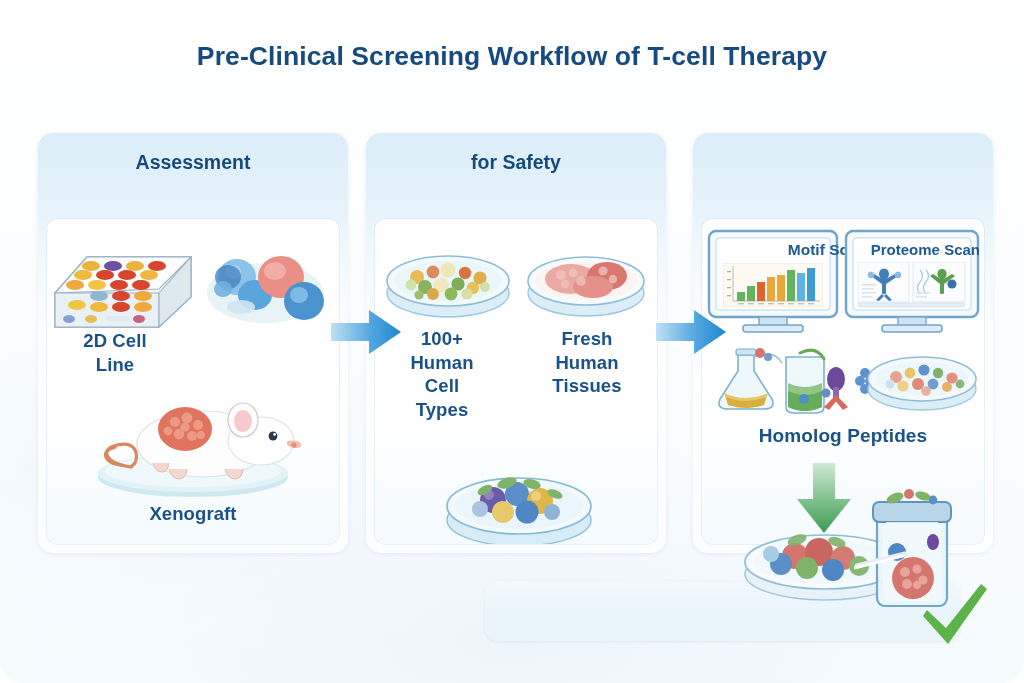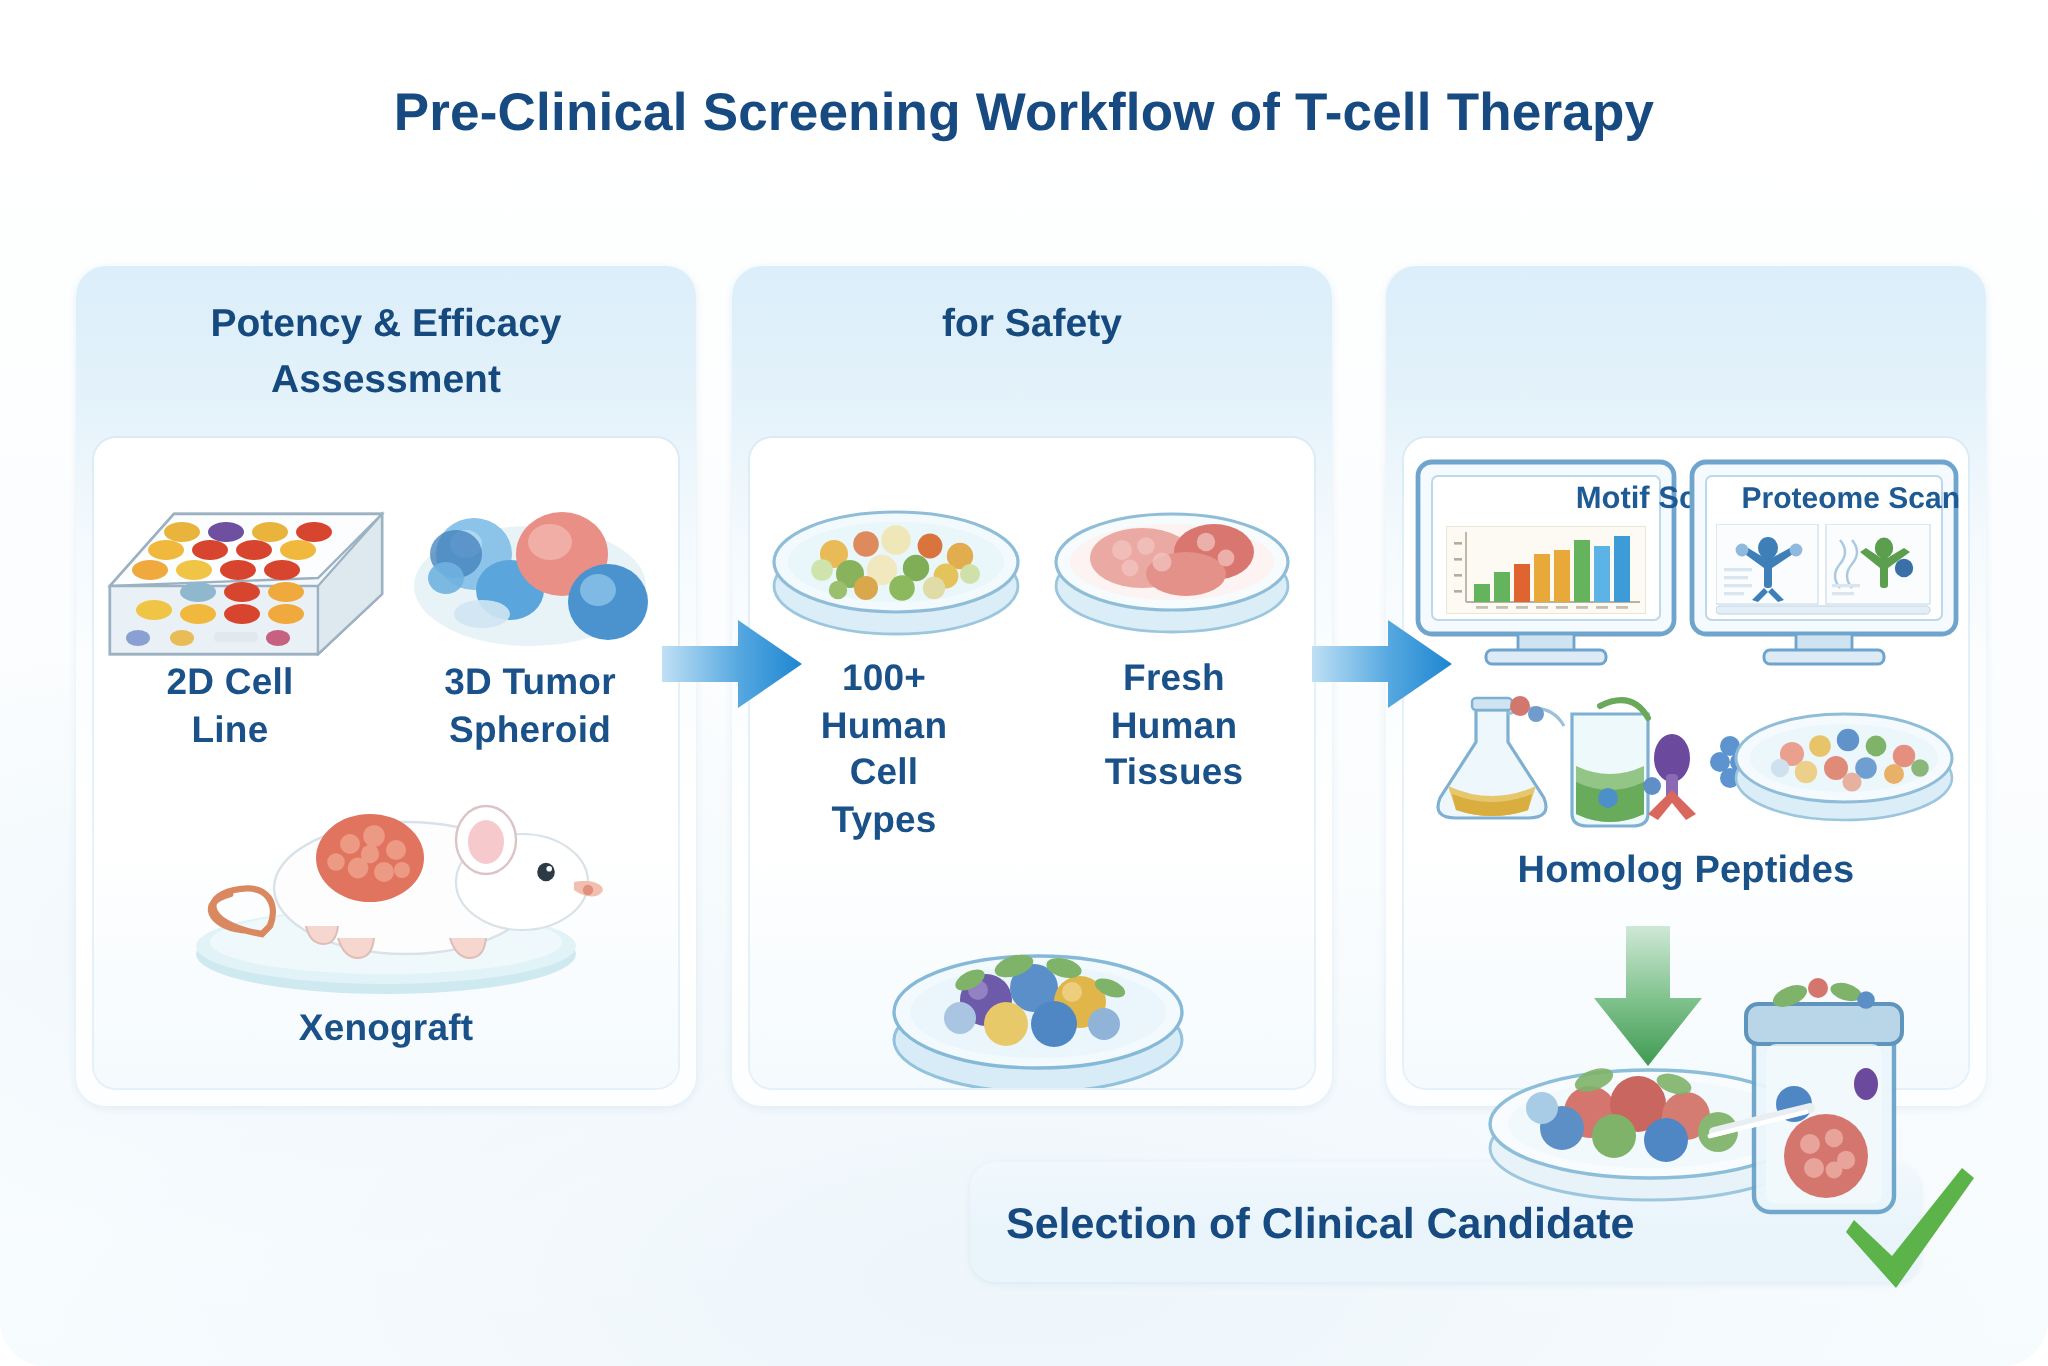--- a/index.html
+++ b/index.html
@@ -85,7 +85,6 @@
 
   <div class="panel" id="panel1">
     <div class="panel-head">
-      <span>Potency &amp; Efficacy</span>
       <span class="l2">Assessment</span>
     </div>
     <div class="panel-body">

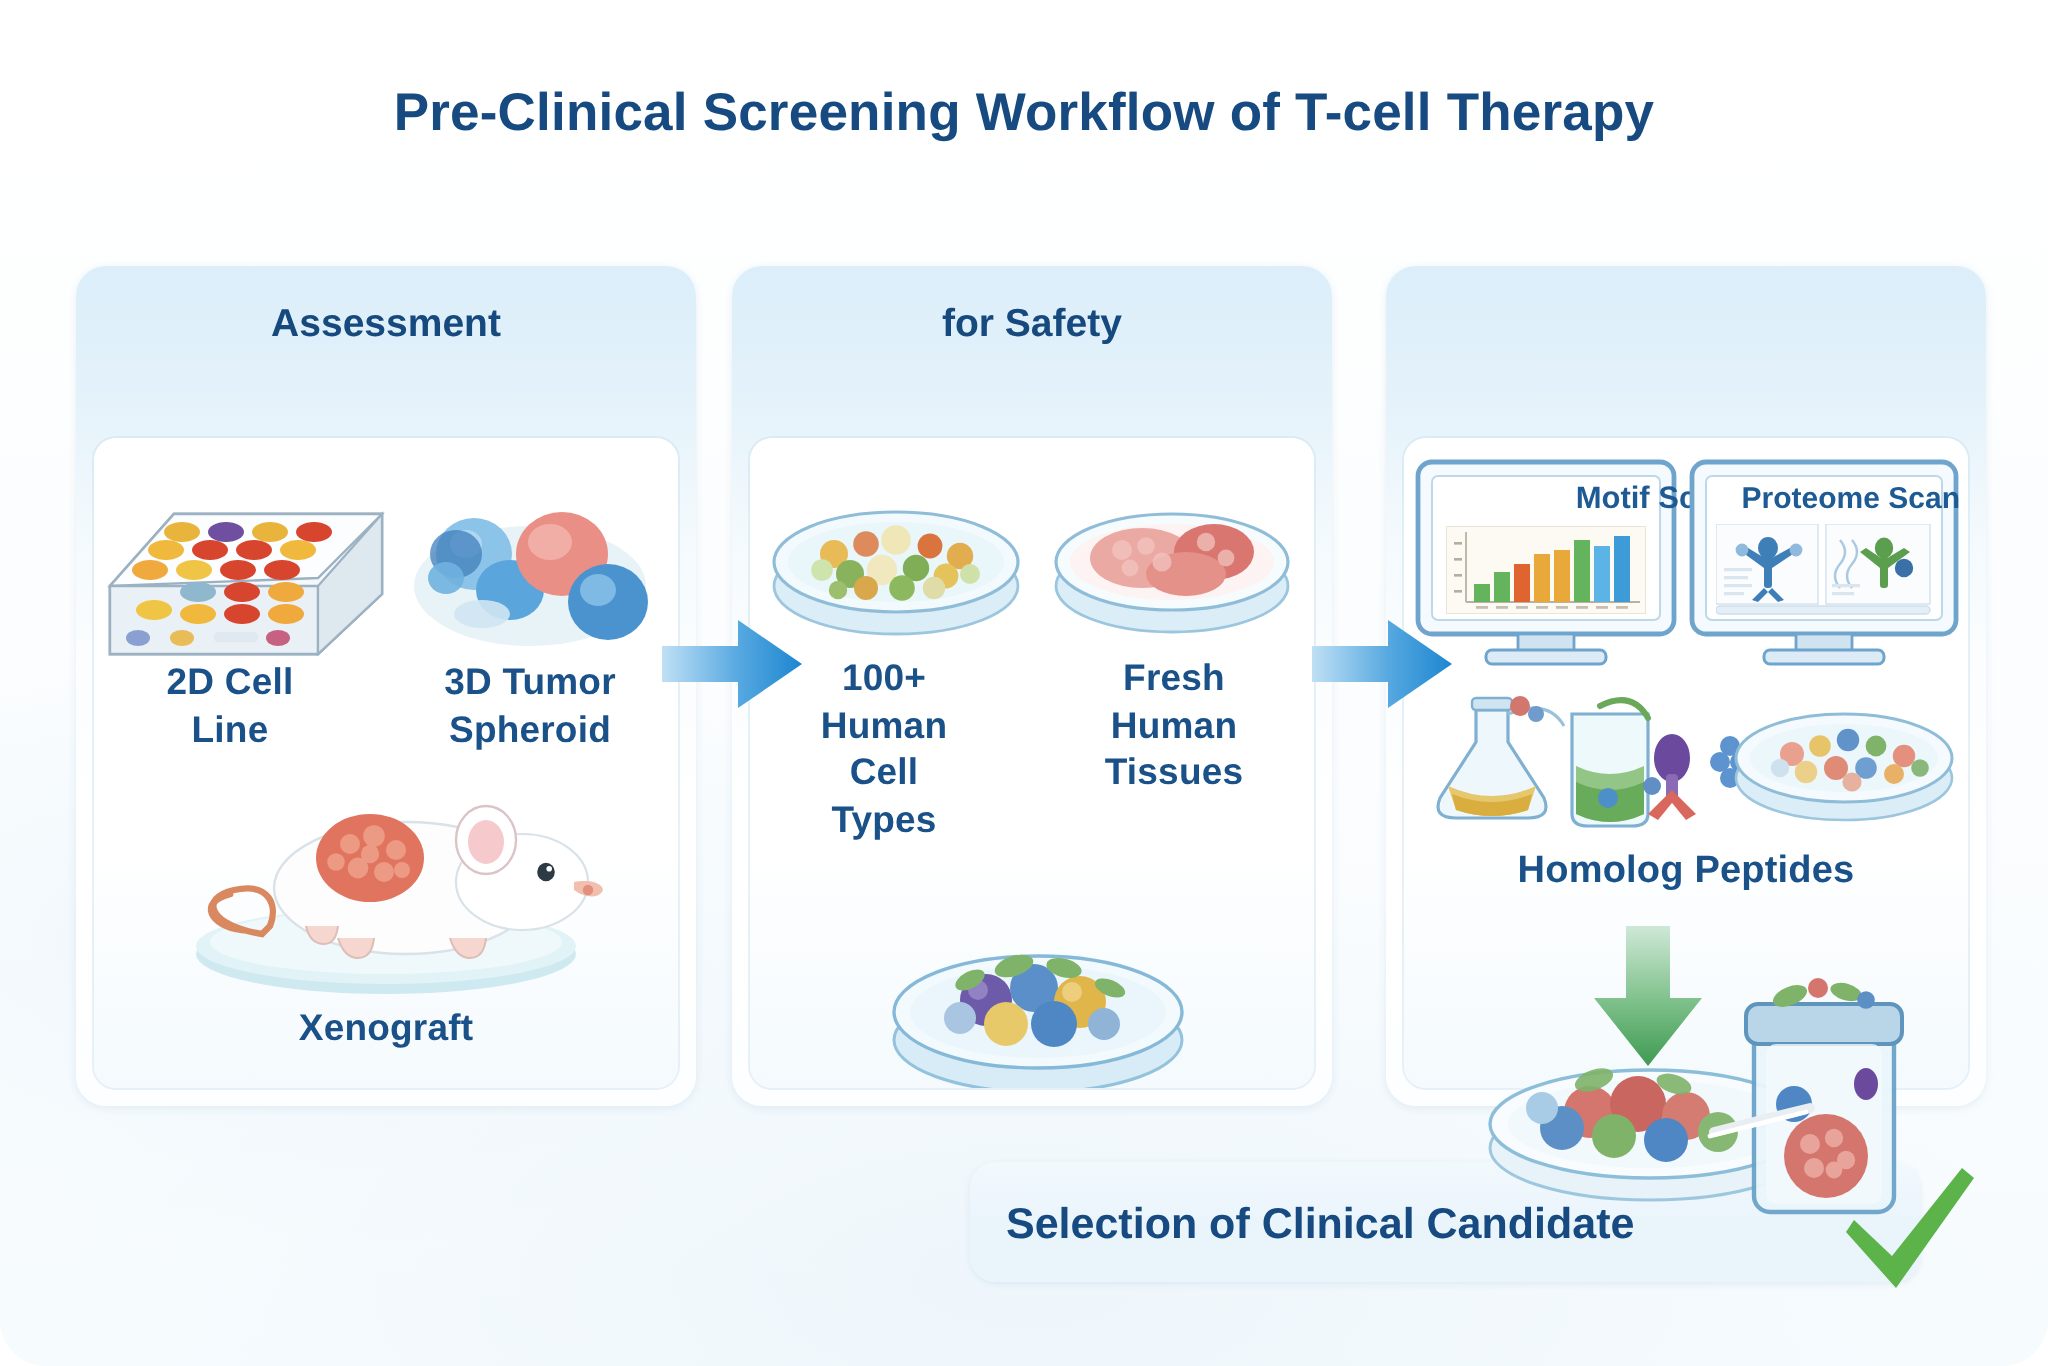--- a/index.html
+++ b/index.html
@@ -144,10 +144,6 @@
         <span>Line</span>
       </div>
 
-      <div class="lbl" style="left:148px; top:110px; width:140px;">
-        <span>3D Tumor</span><br>
-        <span>Spheroid</span>
-      </div>
 
       <svg class="art" style="left:18px; top:170px;" width="260" height="112" viewBox="0 0 260 112">
         <ellipse cx="128" cy="88" rx="95" ry="20" fill="#cfe9f0"></ellipse>

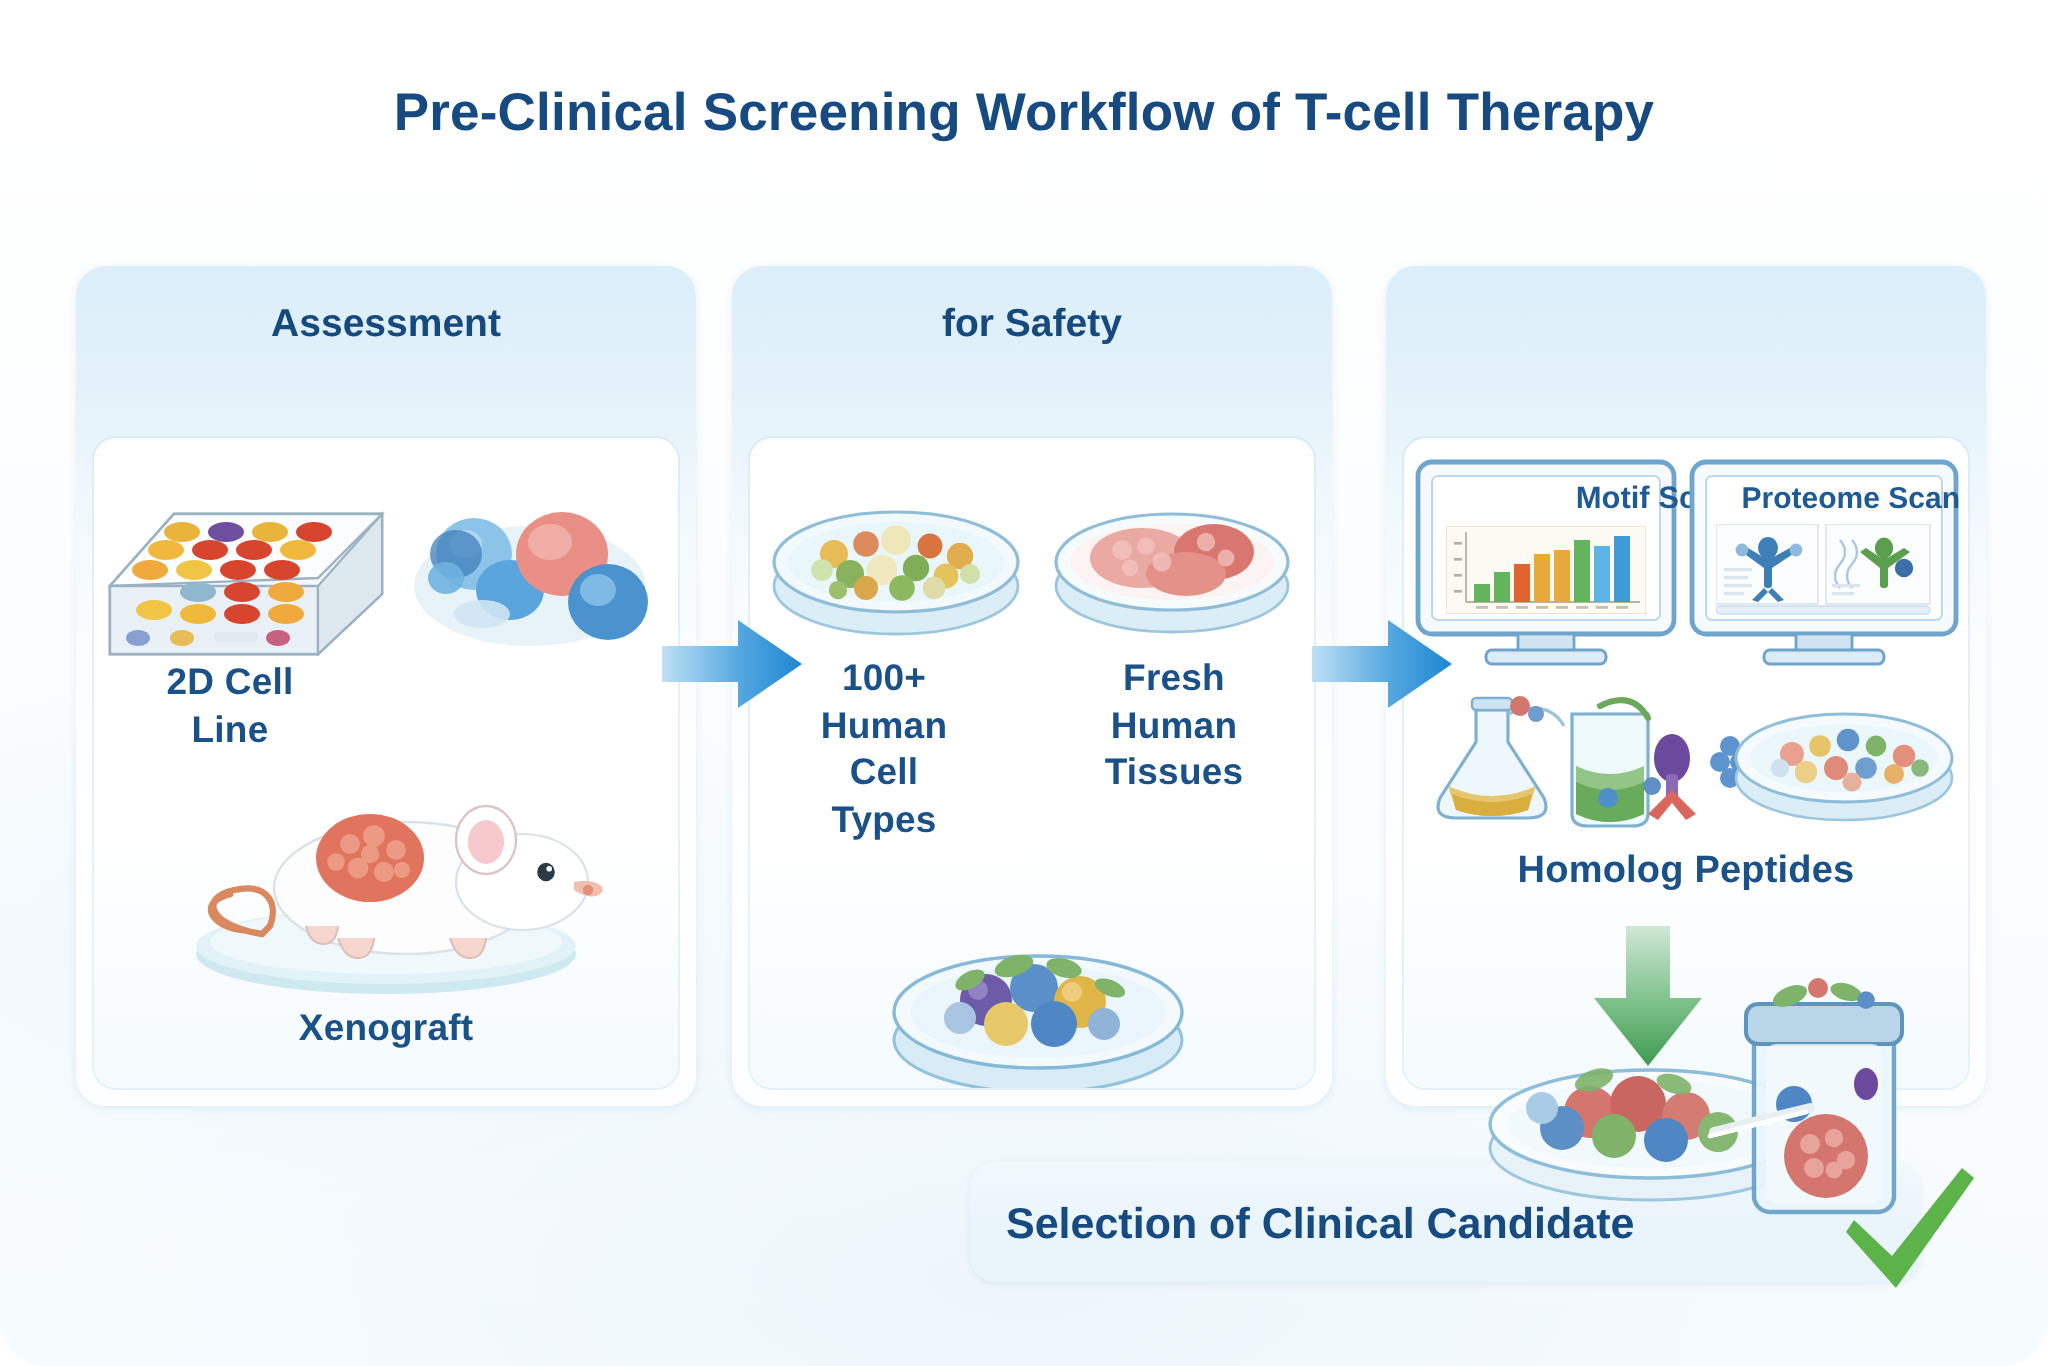--- a/index.html
+++ b/index.html
@@ -489,7 +489,6 @@
     <path d="M118 88 L166 76" stroke="#ffffff" stroke-width="2.4" stroke-linecap="round"></path>
   </svg>
 
-  <div id="banner-text">Selection of Clinical Candidate</div>
 
   <svg id="checkmark" viewBox="0 0 78 74">
     <path d="M8 38 L12 32 L31 50 L66 6 L72 11 L33 66 Z" fill="#5cb34a"></path>

